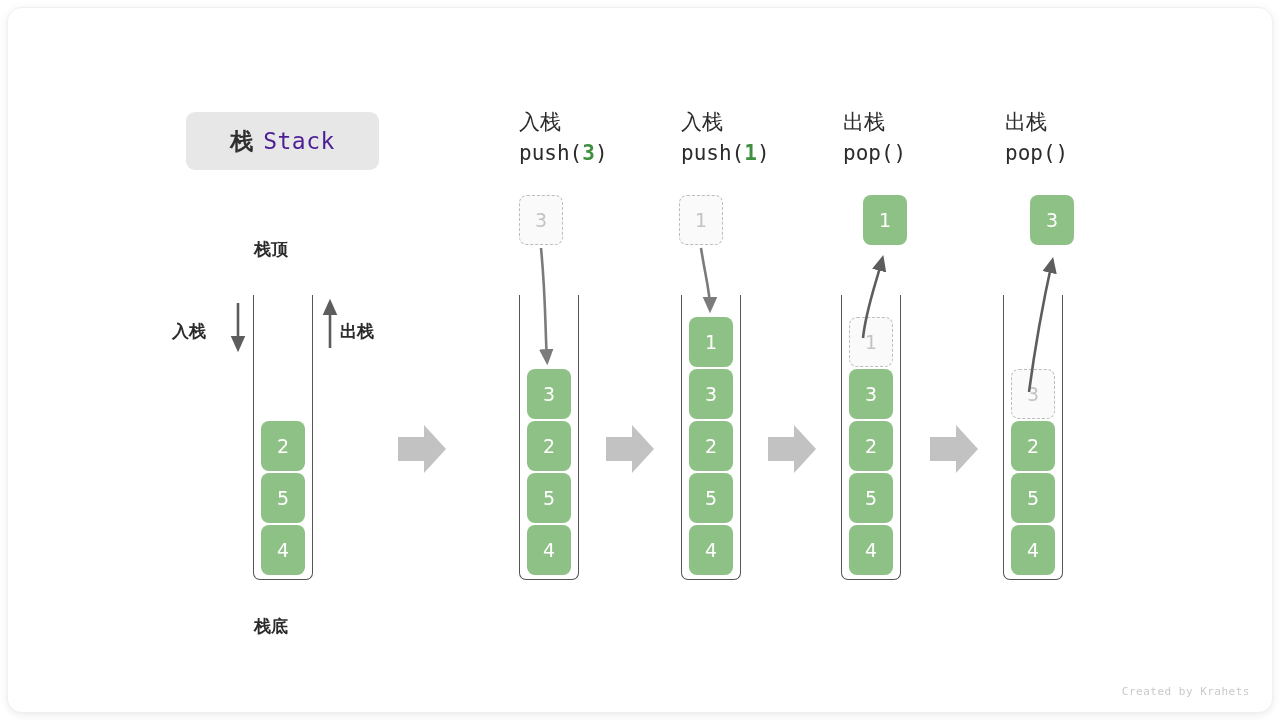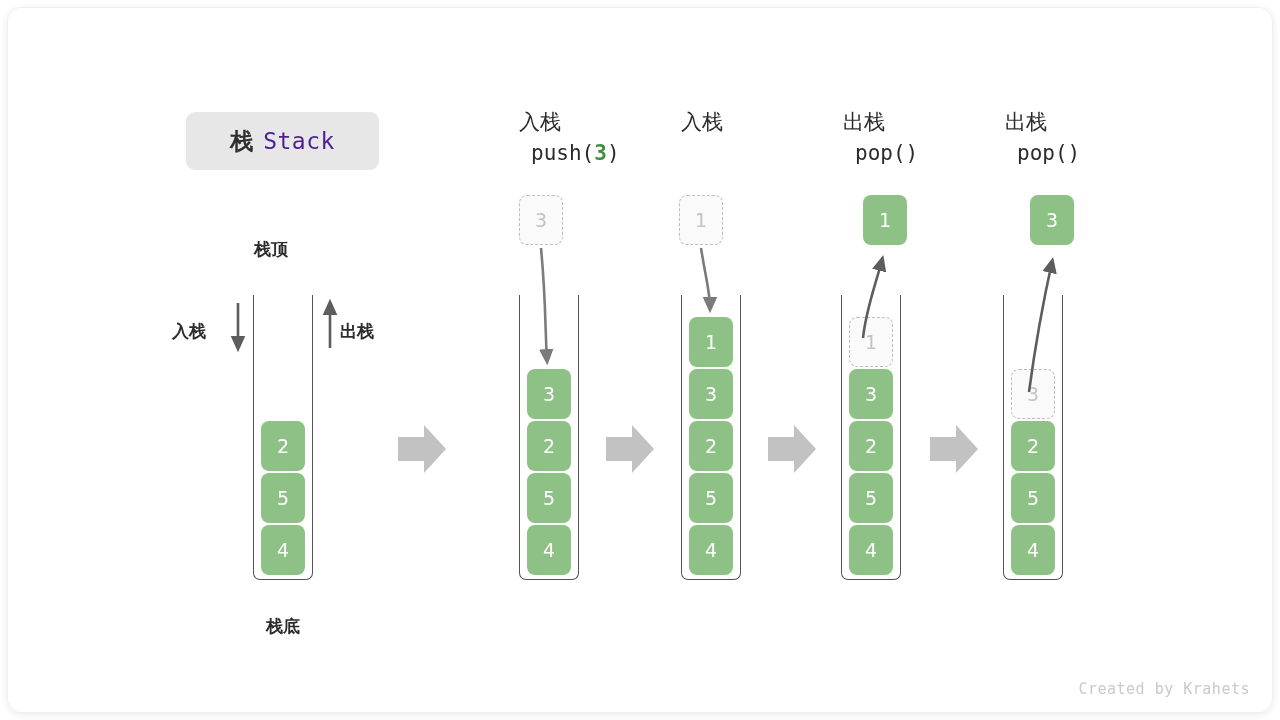--- a/index.html
+++ b/index.html
@@ -72,7 +72,6 @@
     font-family: "DejaVu Sans Mono", "Liberation Mono", monospace;
     font-size: 21px; color: #2b2b2b;
     line-height: 32px;
-    margin-left: 12px;
   }
   .stage-head .code b { color: #3f8f3f; font-weight: 700; }
 

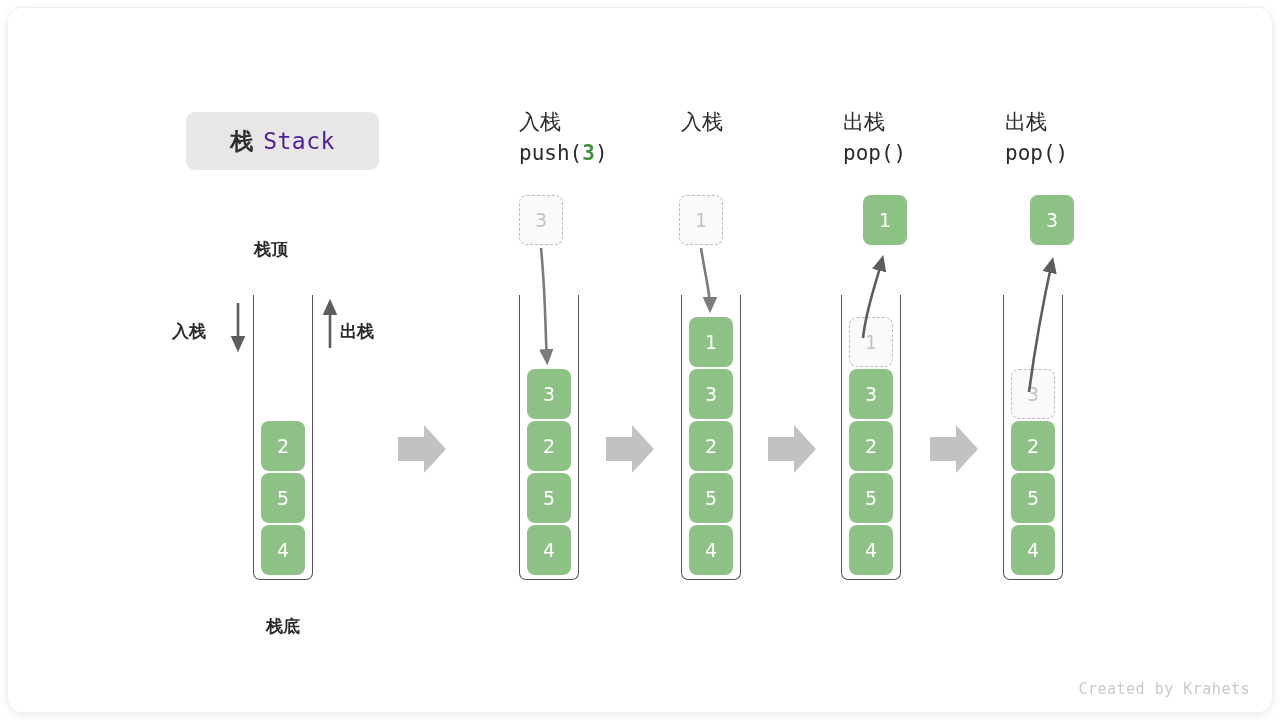--- a/index.html
+++ b/index.html
@@ -179,6 +179,7 @@
 
   <div class="stage-head" style="left:681px; top:107px;">
     <span class="cn">入栈</span>
+    <span class="code"><span>push(</span><b>1</b><span>)</span></span>
   </div>
   <div class="float-cell ghost" style="left:679px; top:195px;">1</div>
   <div class="stack" style="left:681px; top:295px;">

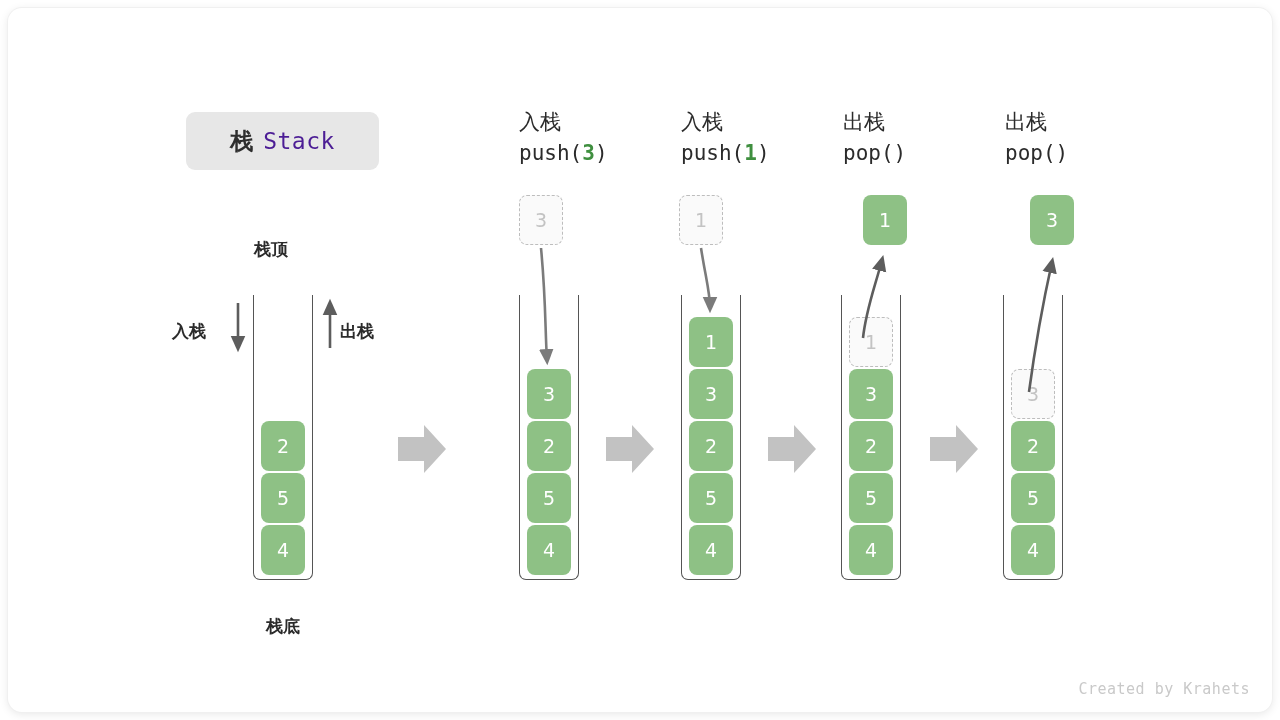--- a/index.html
+++ b/index.html
@@ -51,7 +51,7 @@
     white-space: nowrap;
   }
   .lbl-top    { left: 254px; top: 238px; }
-  .lbl-bottom { left: 254px; top: 615px; margin-left: 12px; }
+  .lbl-bottom { left: 254px; top: 615px; }
   .lbl-in     { left: 172px; top: 320px; }
   .lbl-out    { left: 340px; top: 320px; }
 

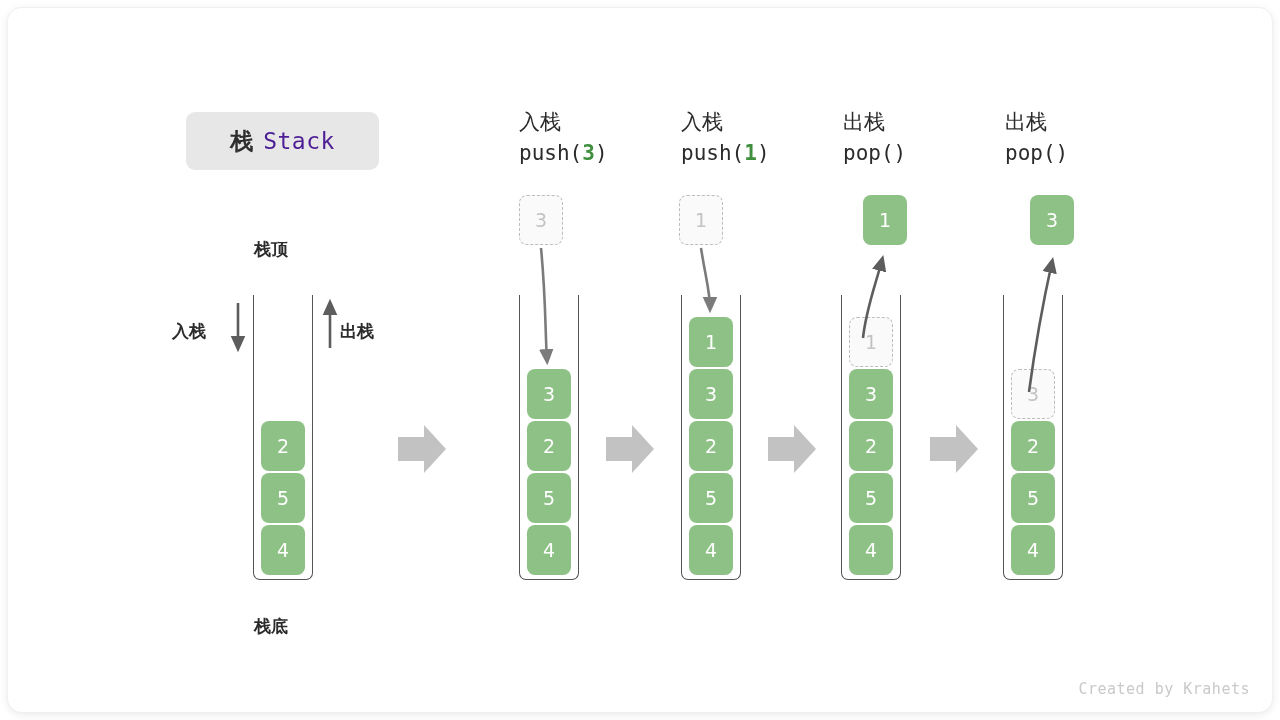--- a/index.html
+++ b/index.html
@@ -134,7 +134,7 @@
     position: absolute;
     right: 30px; bottom: 22px;
     font-family: "DejaVu Sans Mono", "Liberation Mono", monospace;
-    font-size: 15px;
+    font-size: 11px;
     color: #c9c9c9;
     letter-spacing: 0.5px;
   }

